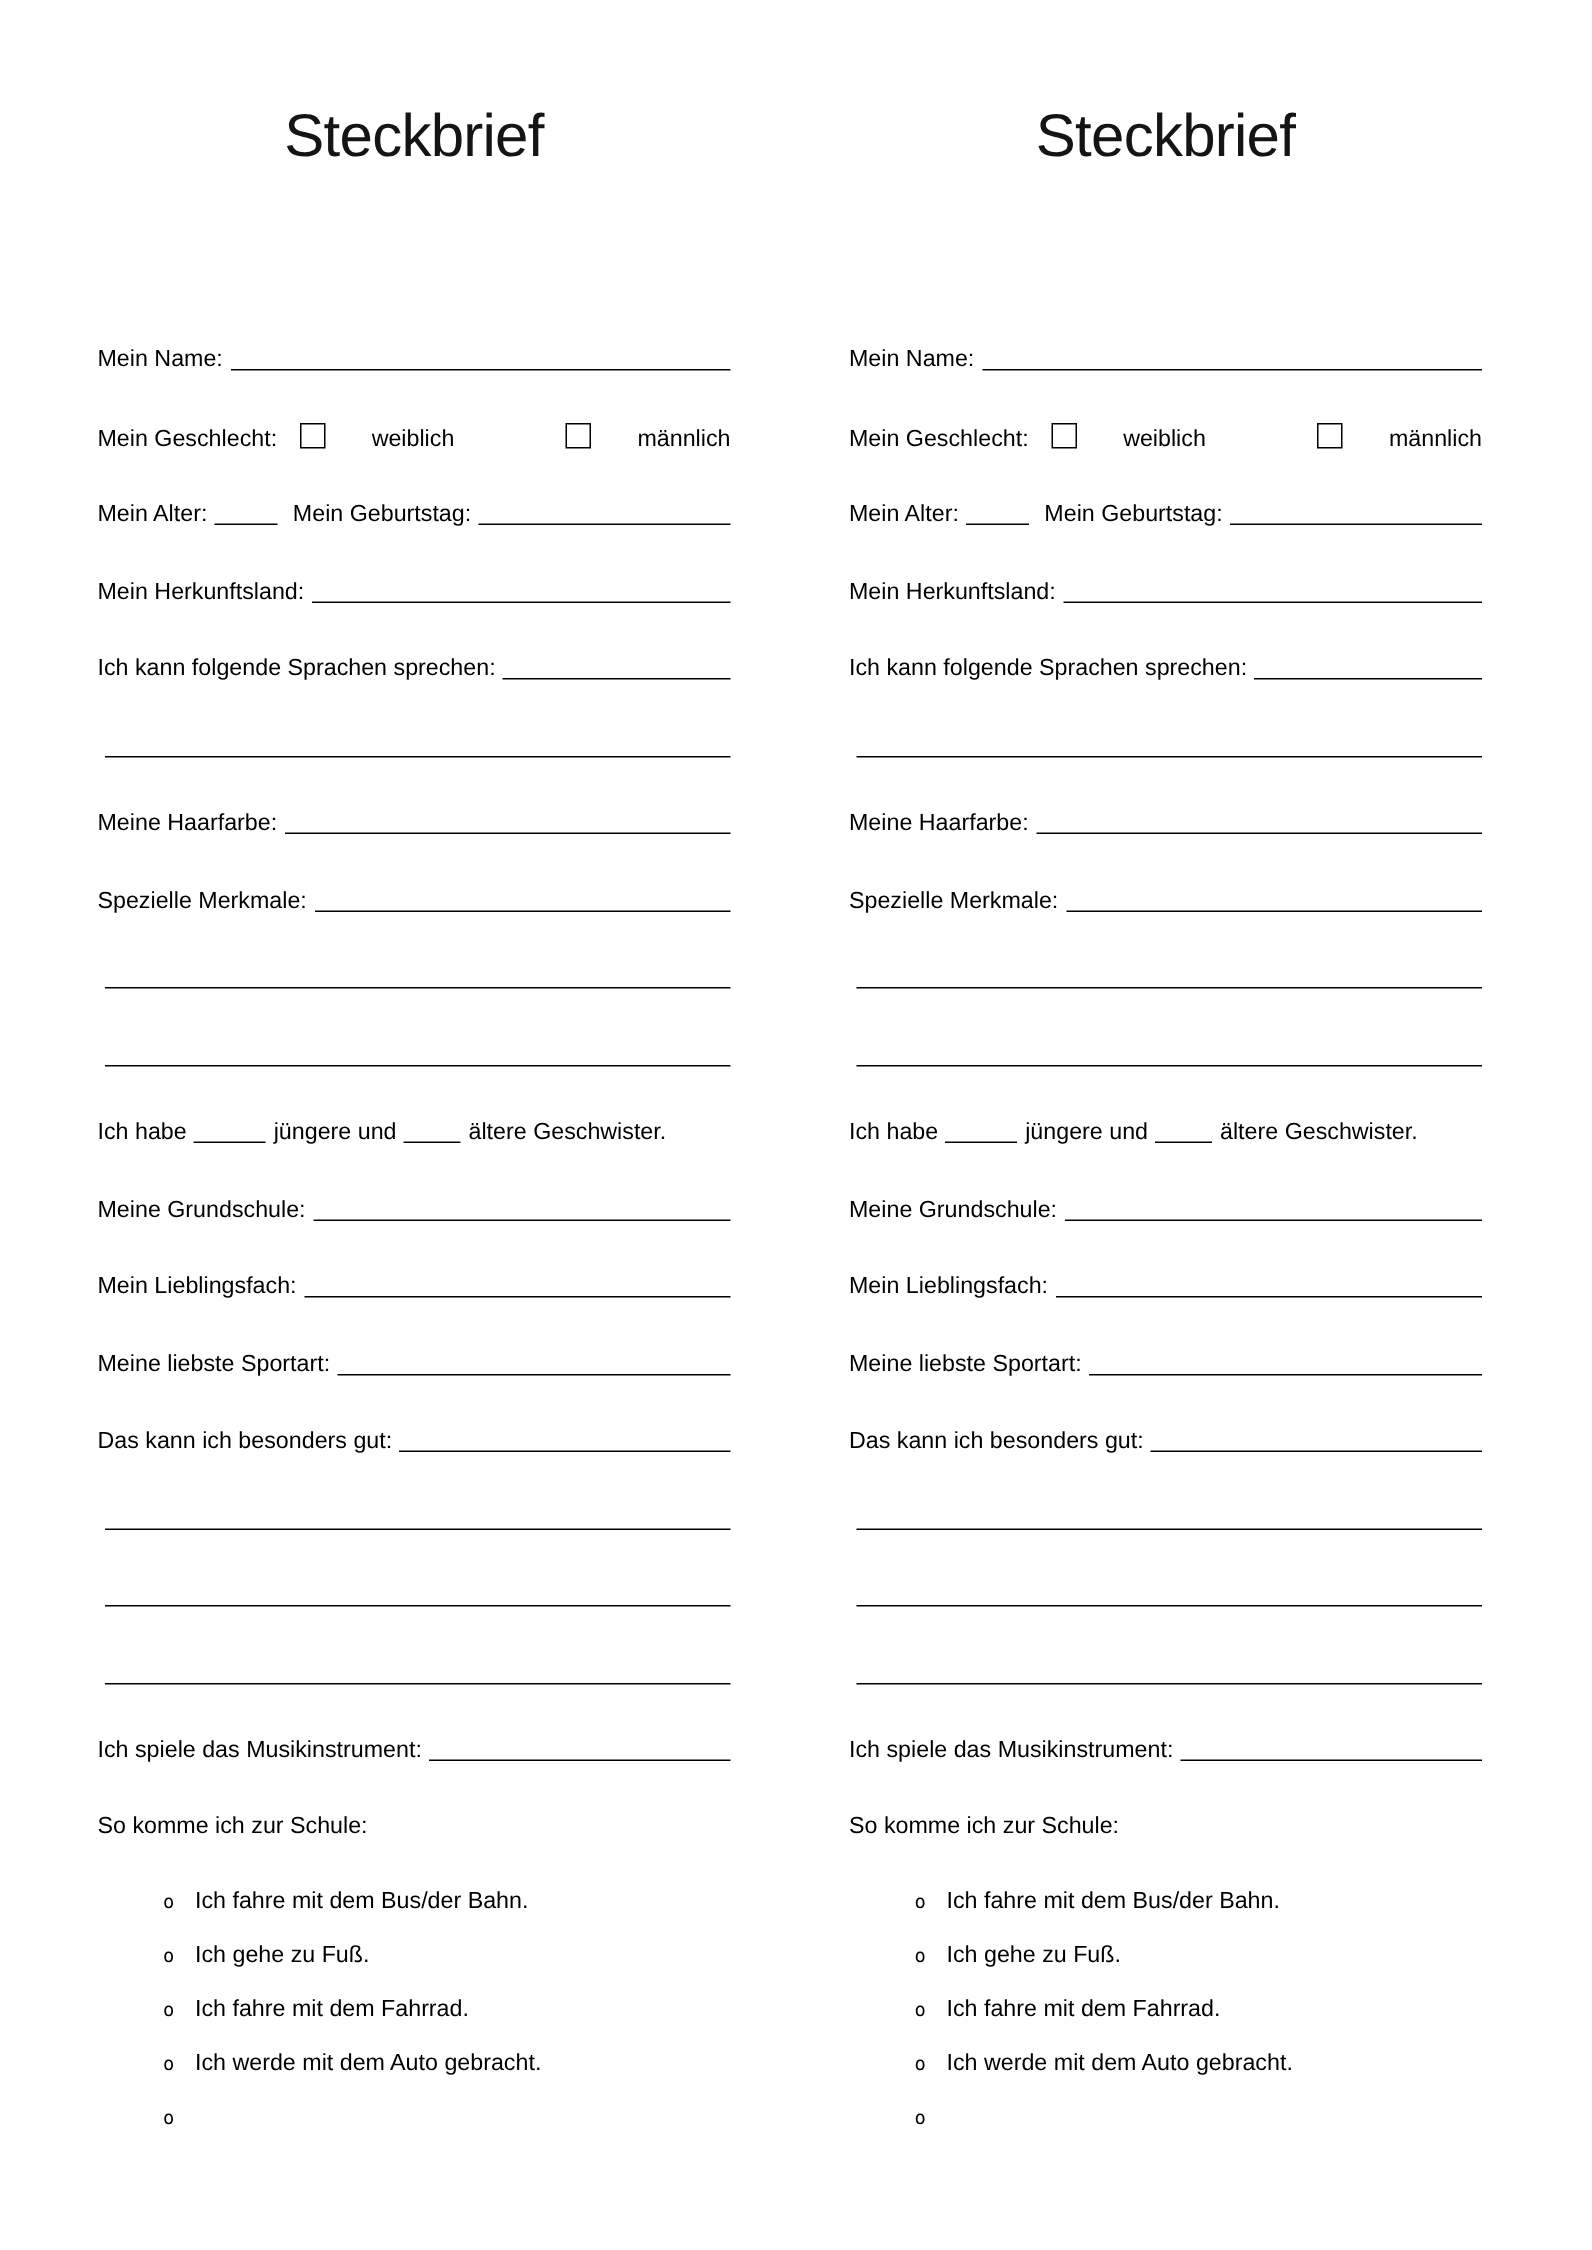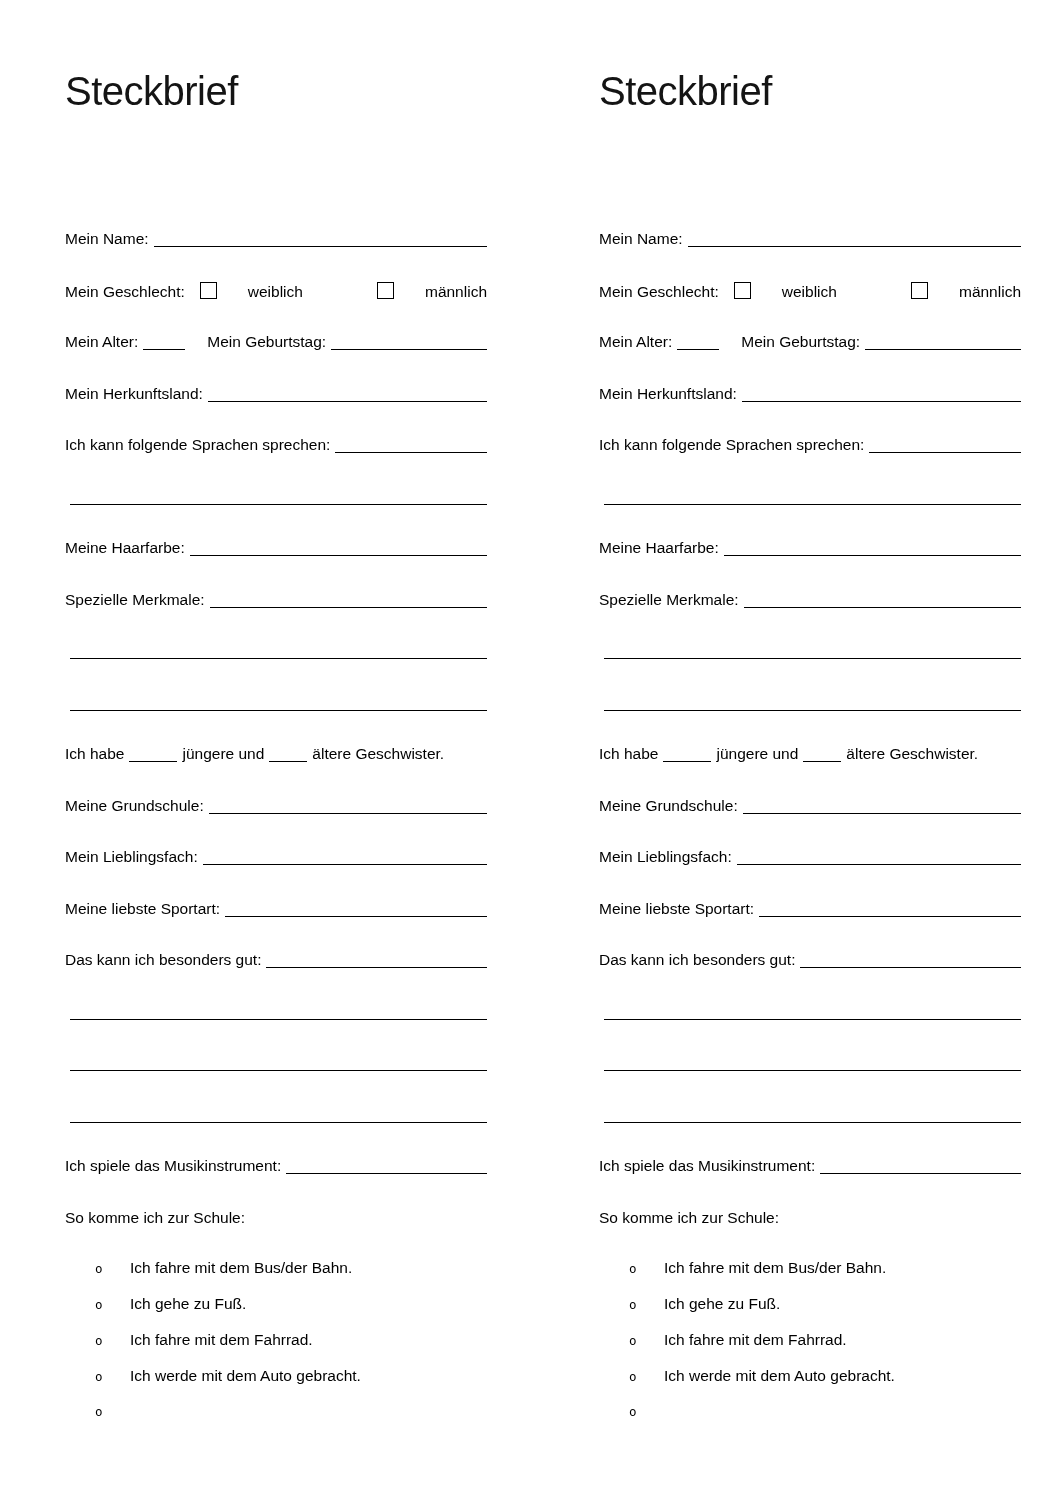--- a/index.html
+++ b/index.html
@@ -10,10 +10,11 @@
     background: #ffffff;
     padding: 68px 57px 0 65px;
     display: flex;
-    gap: 112px;
+    gap: 79px;
     overflow: hidden;
     font-family: "Liberation Sans", sans-serif;
     color: #000000;
+    text-align: center;
   }
   .column { width: 422px; flex: 0 0 422px; }
   .title {

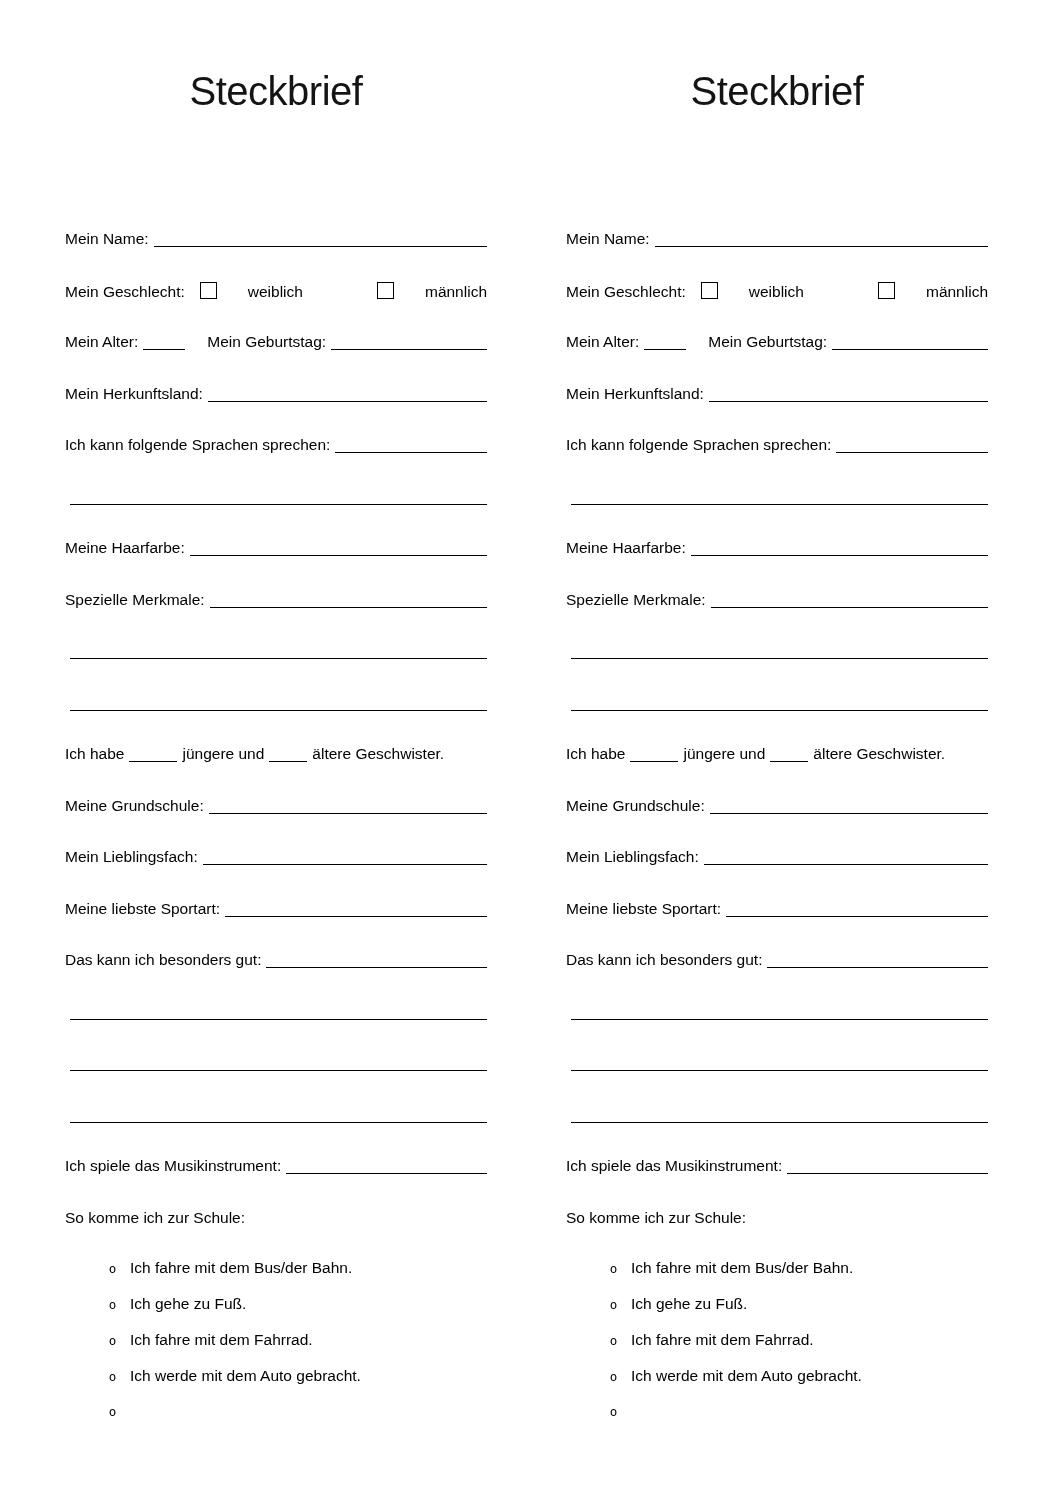--- a/index.html
+++ b/index.html
@@ -56,7 +56,7 @@
   .cb-first { margin-left: 15px; }
   .cb-right { margin-left: auto; }
   .opt { margin-left: 31px; }
-  .ml10 { margin-left: 22px; }
+  .ml10 { margin-left: 10px; }
   .commute-list { list-style: none; margin: 0; padding: 0; }
   .commute-item {
     display: flex;

